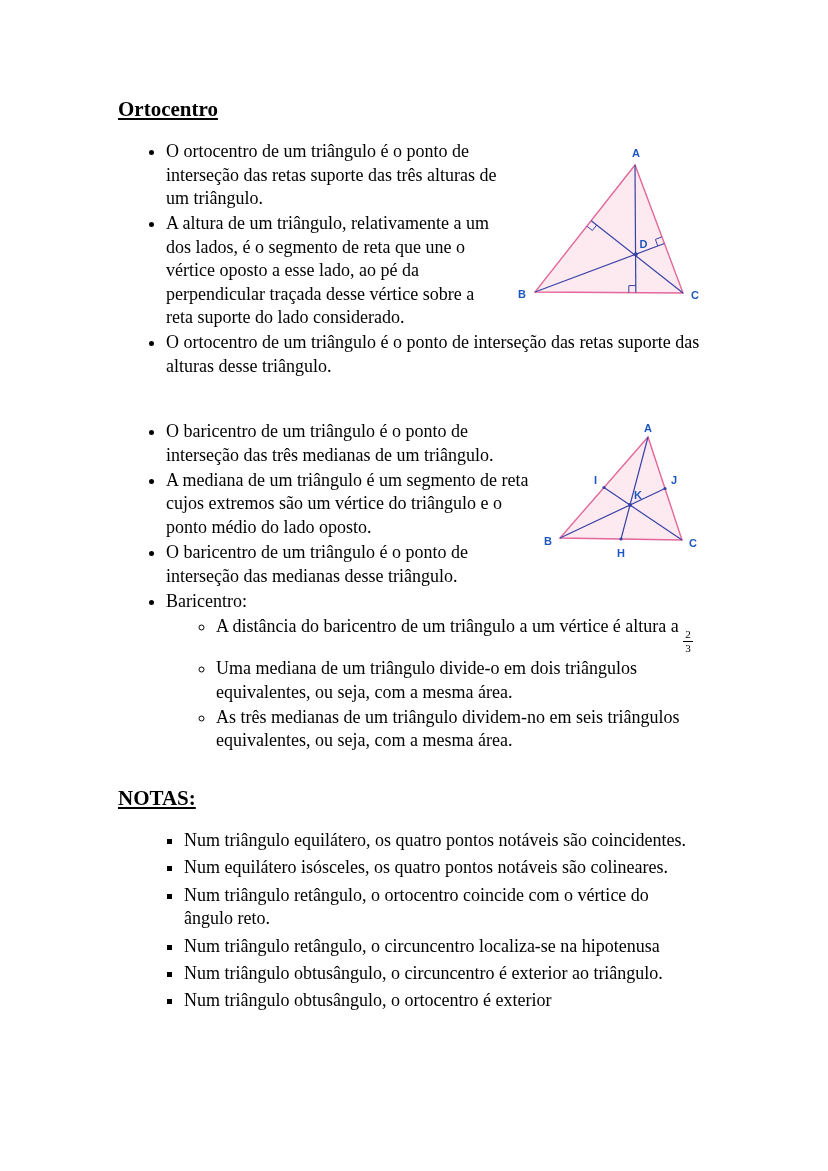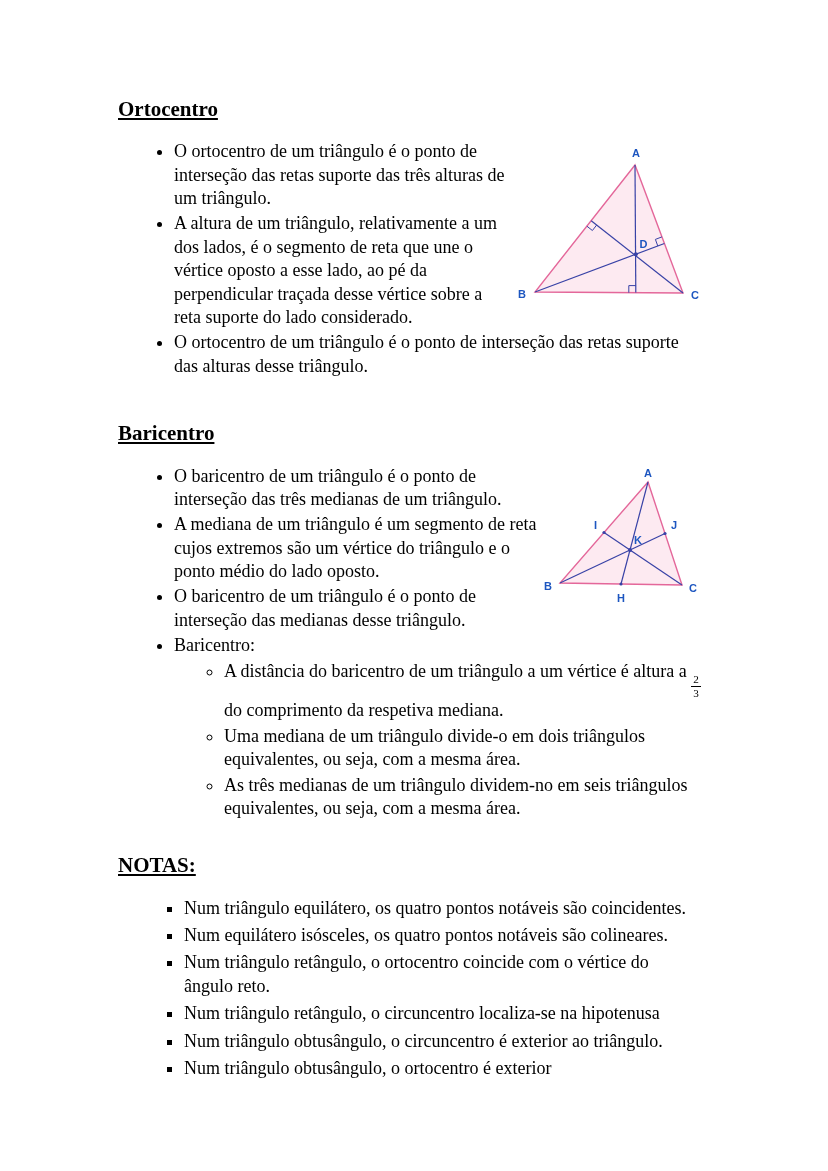--- a/index.html
+++ b/index.html
@@ -27,7 +27,7 @@
   }
   .section-body { position: relative; }
   ul.bullets { margin: 0; padding-left: 48px; list-style: disc; }
-  ul.bullets > li { margin: 2px 8px; }
+  ul.bullets > li { margin: 2px 0; }
   ul.sub { margin: 2px 0 0 0; padding-left: 50px; list-style: circle; }
   ul.sub > li { margin: 2px 0; }
   ul.notas { margin: 0; padding-left: 50px; list-style: square; }

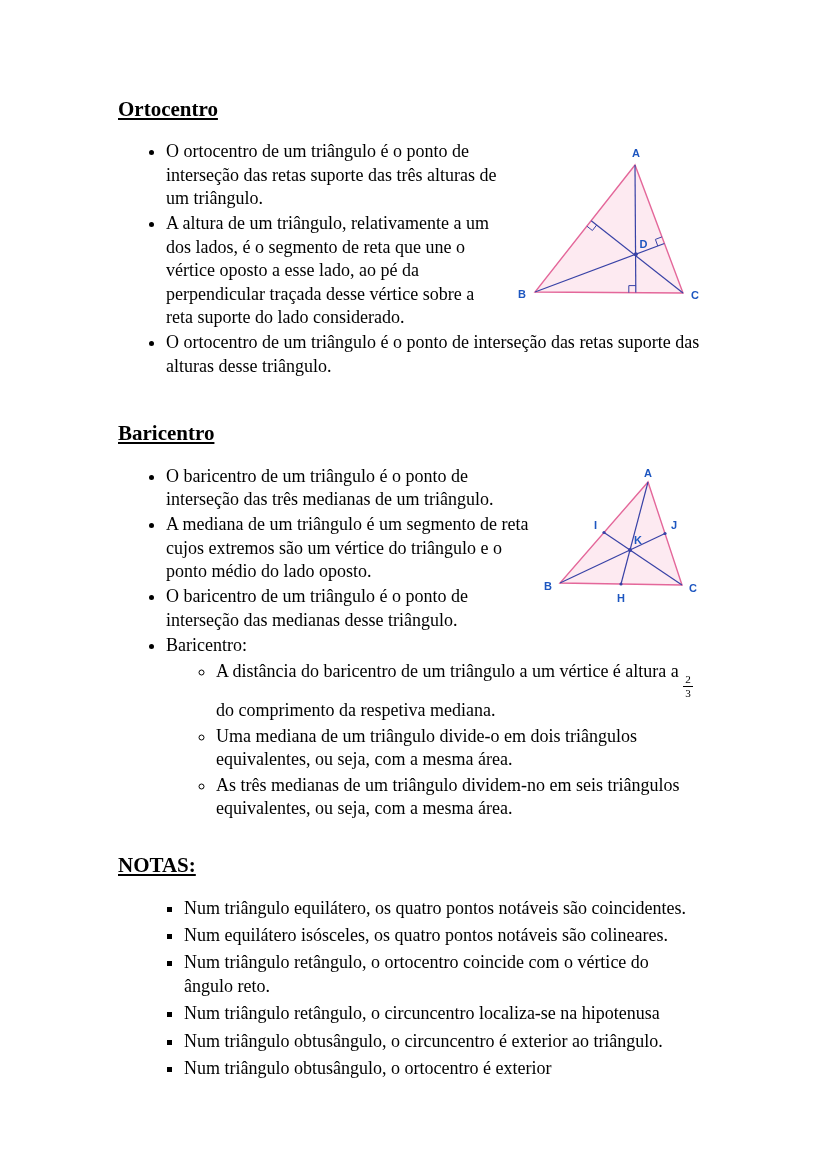--- a/index.html
+++ b/index.html
@@ -91,7 +91,6 @@
   </section>
 
   <section class="section" style="margin-bottom:30px;">
-    <h2 class="heading">Baricentro</h2>
     <div class="section-body clearfix">
 
       <figure class="fig fig-baricentro">

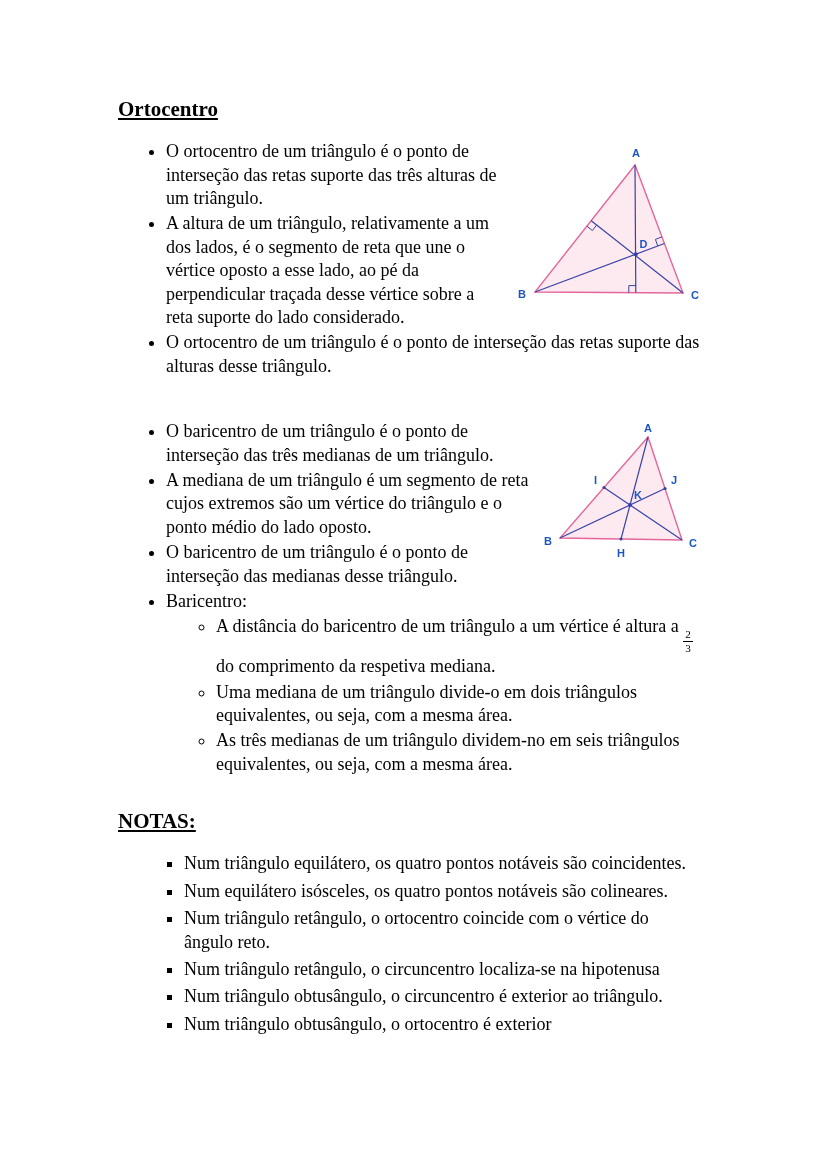--- a/index.html
+++ b/index.html
@@ -126,7 +126,6 @@
                   <span class="num">2</span>
                   <span class="den">3</span>
                 </span>
-              <span>do comprimento da respetiva mediana.</span>
             </li>
             <li>Uma mediana de um triângulo divide-o em dois triângulos equivalentes, ou seja, com a mesma área.</li>
             <li>As três medianas de um triângulo dividem-no em seis triângulos equivalentes, ou seja, com a mesma área.</li>

